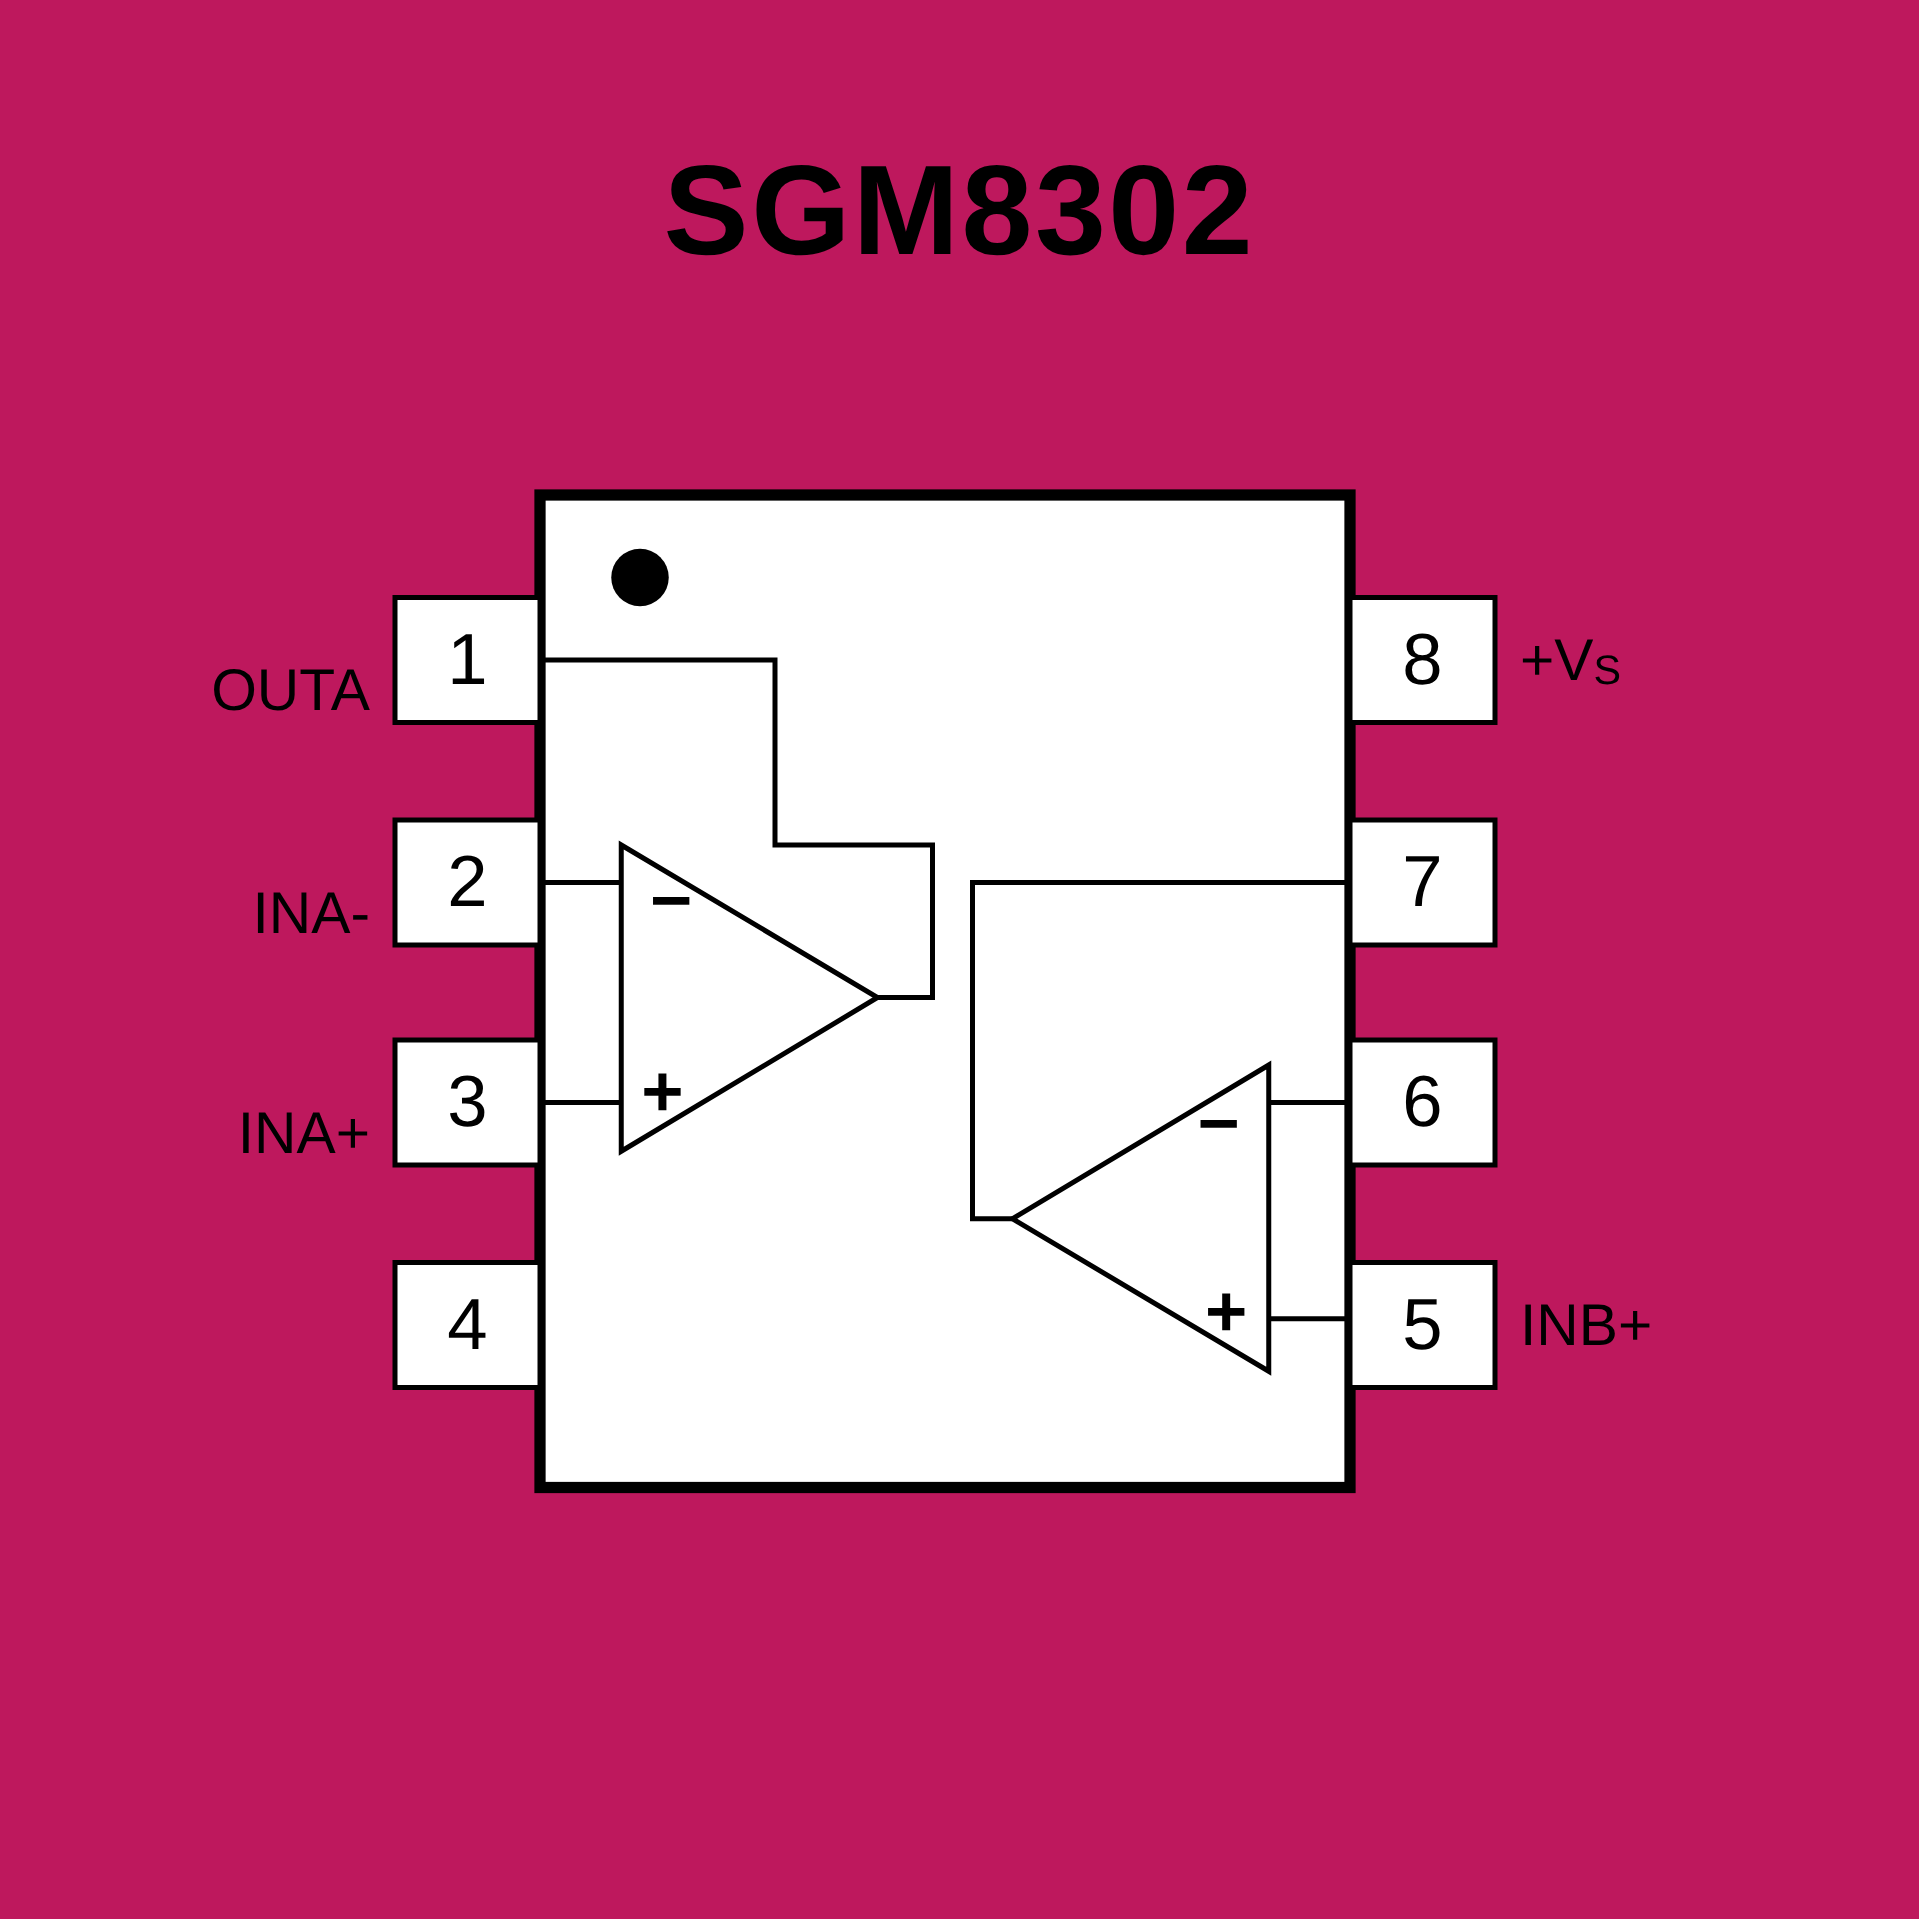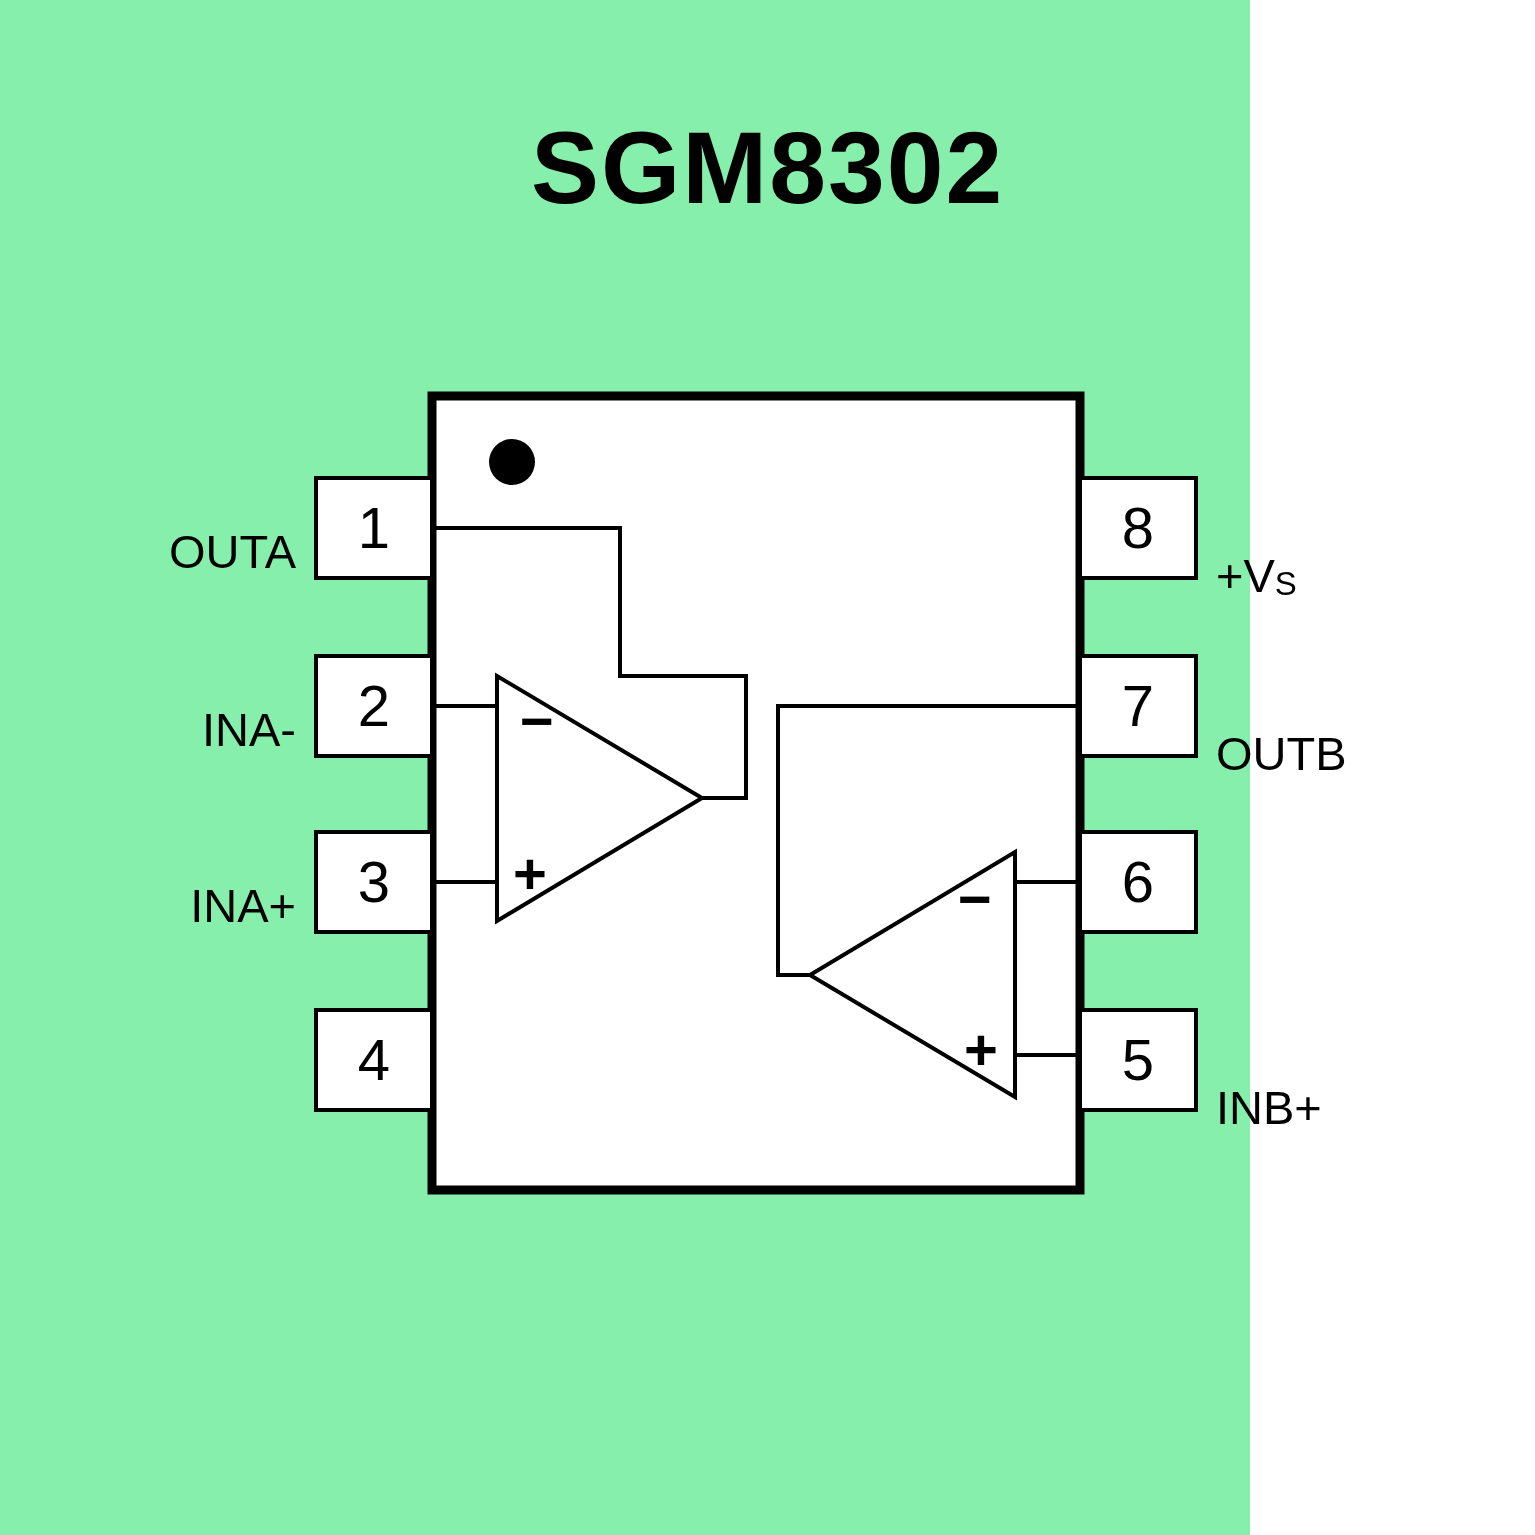--- a/index.html
+++ b/index.html
@@ -7,9 +7,9 @@
 
   #stage {
     position: relative;
-    width: 1250px;
+    width: 1535px;
     height: 1535px;
-    background: #86efac;
+    background: #be185d;
     font-family: "Liberation Sans", sans-serif;
     color: #000000;
   }

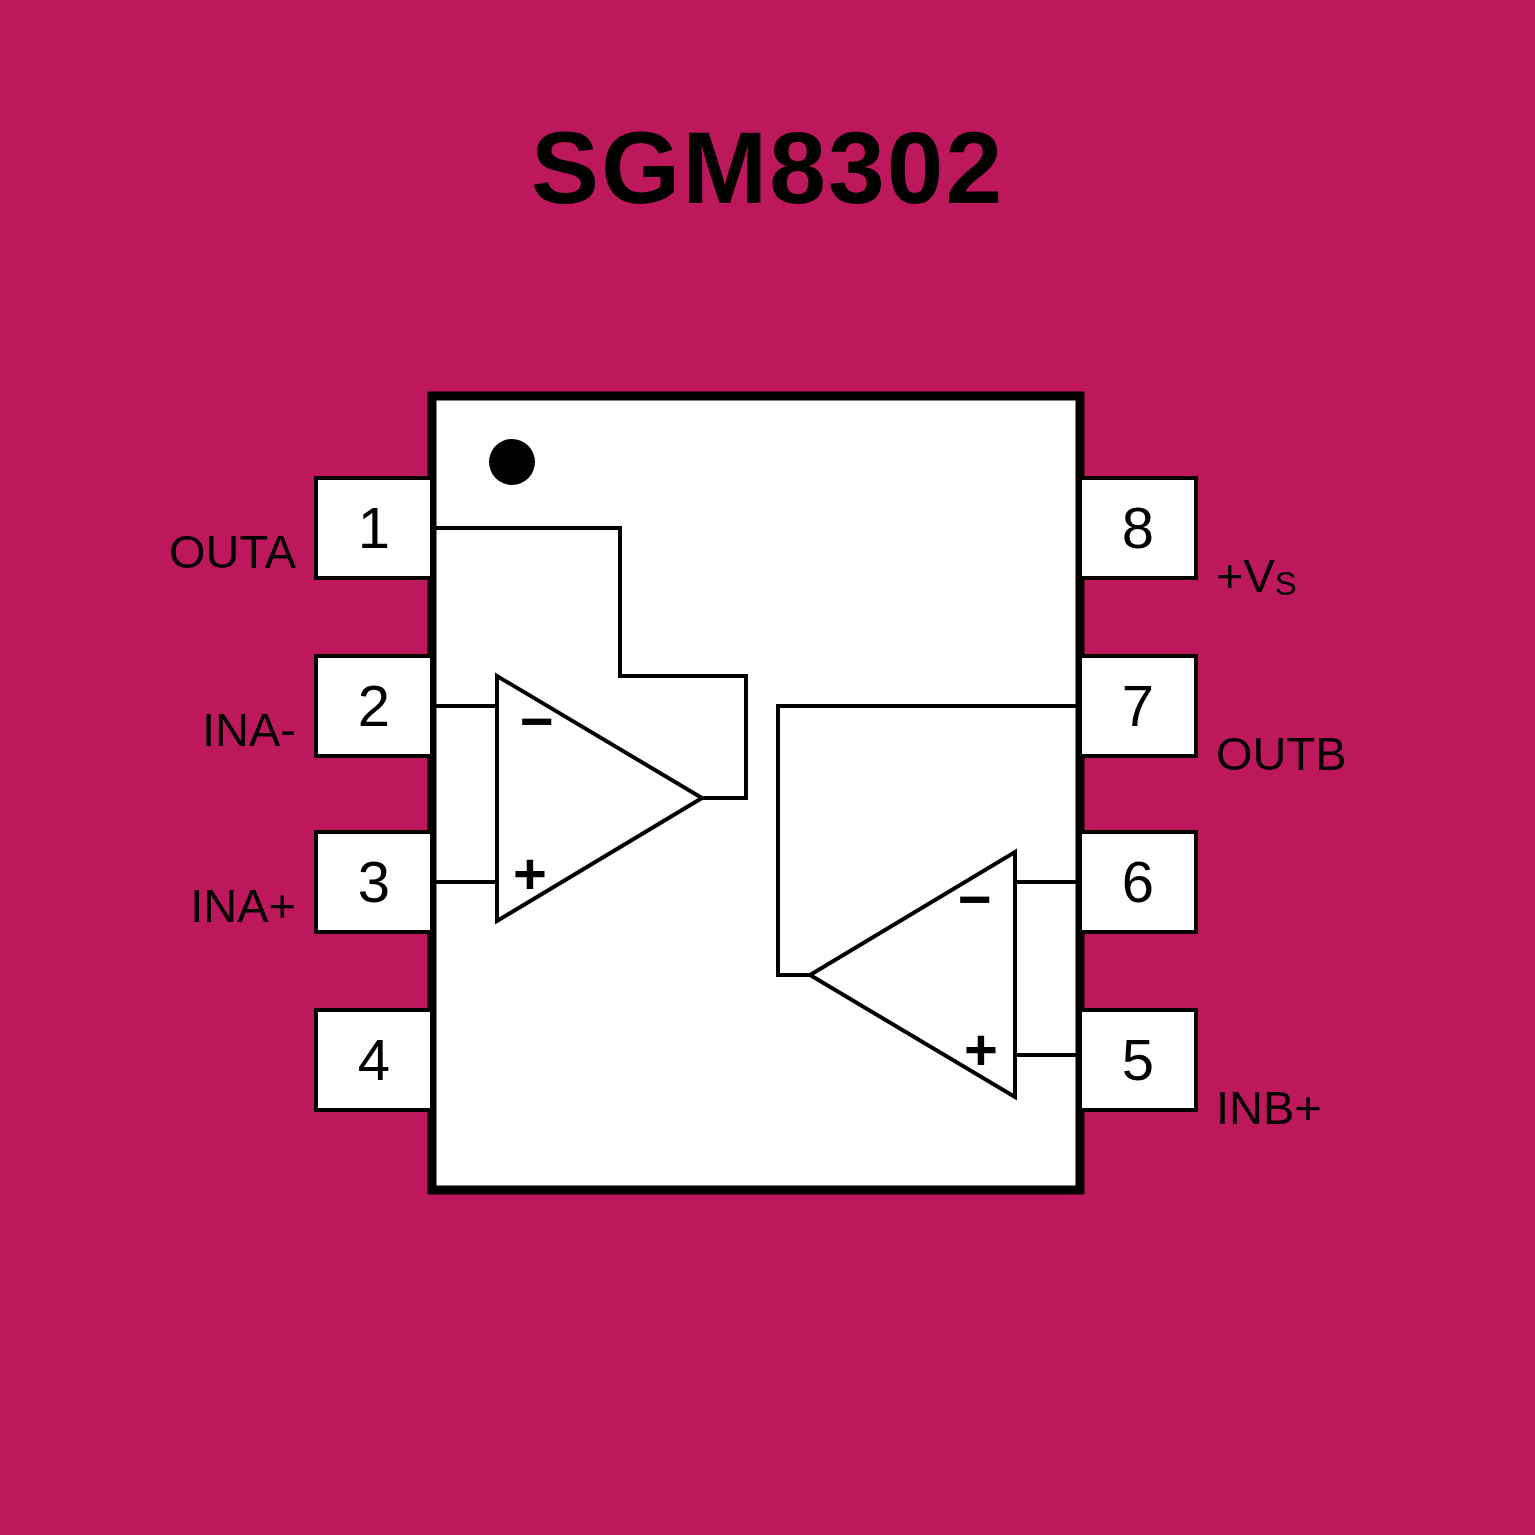--- a/index.html
+++ b/index.html
@@ -49,7 +49,7 @@
     white-space: nowrap;
   }
   .pin-label.left  { left: 76px;  width: 220px; text-align: right; margin-top: 24px; }
-  .pin-label.right { left: 1216px; width: 280px; text-align: left; margin-top: 48px; }
+  .pin-label.right { left: 1216px; width: 280px; text-align: left; }
   .pin-label sub {
     font-size: 33px;
     vertical-align: baseline;

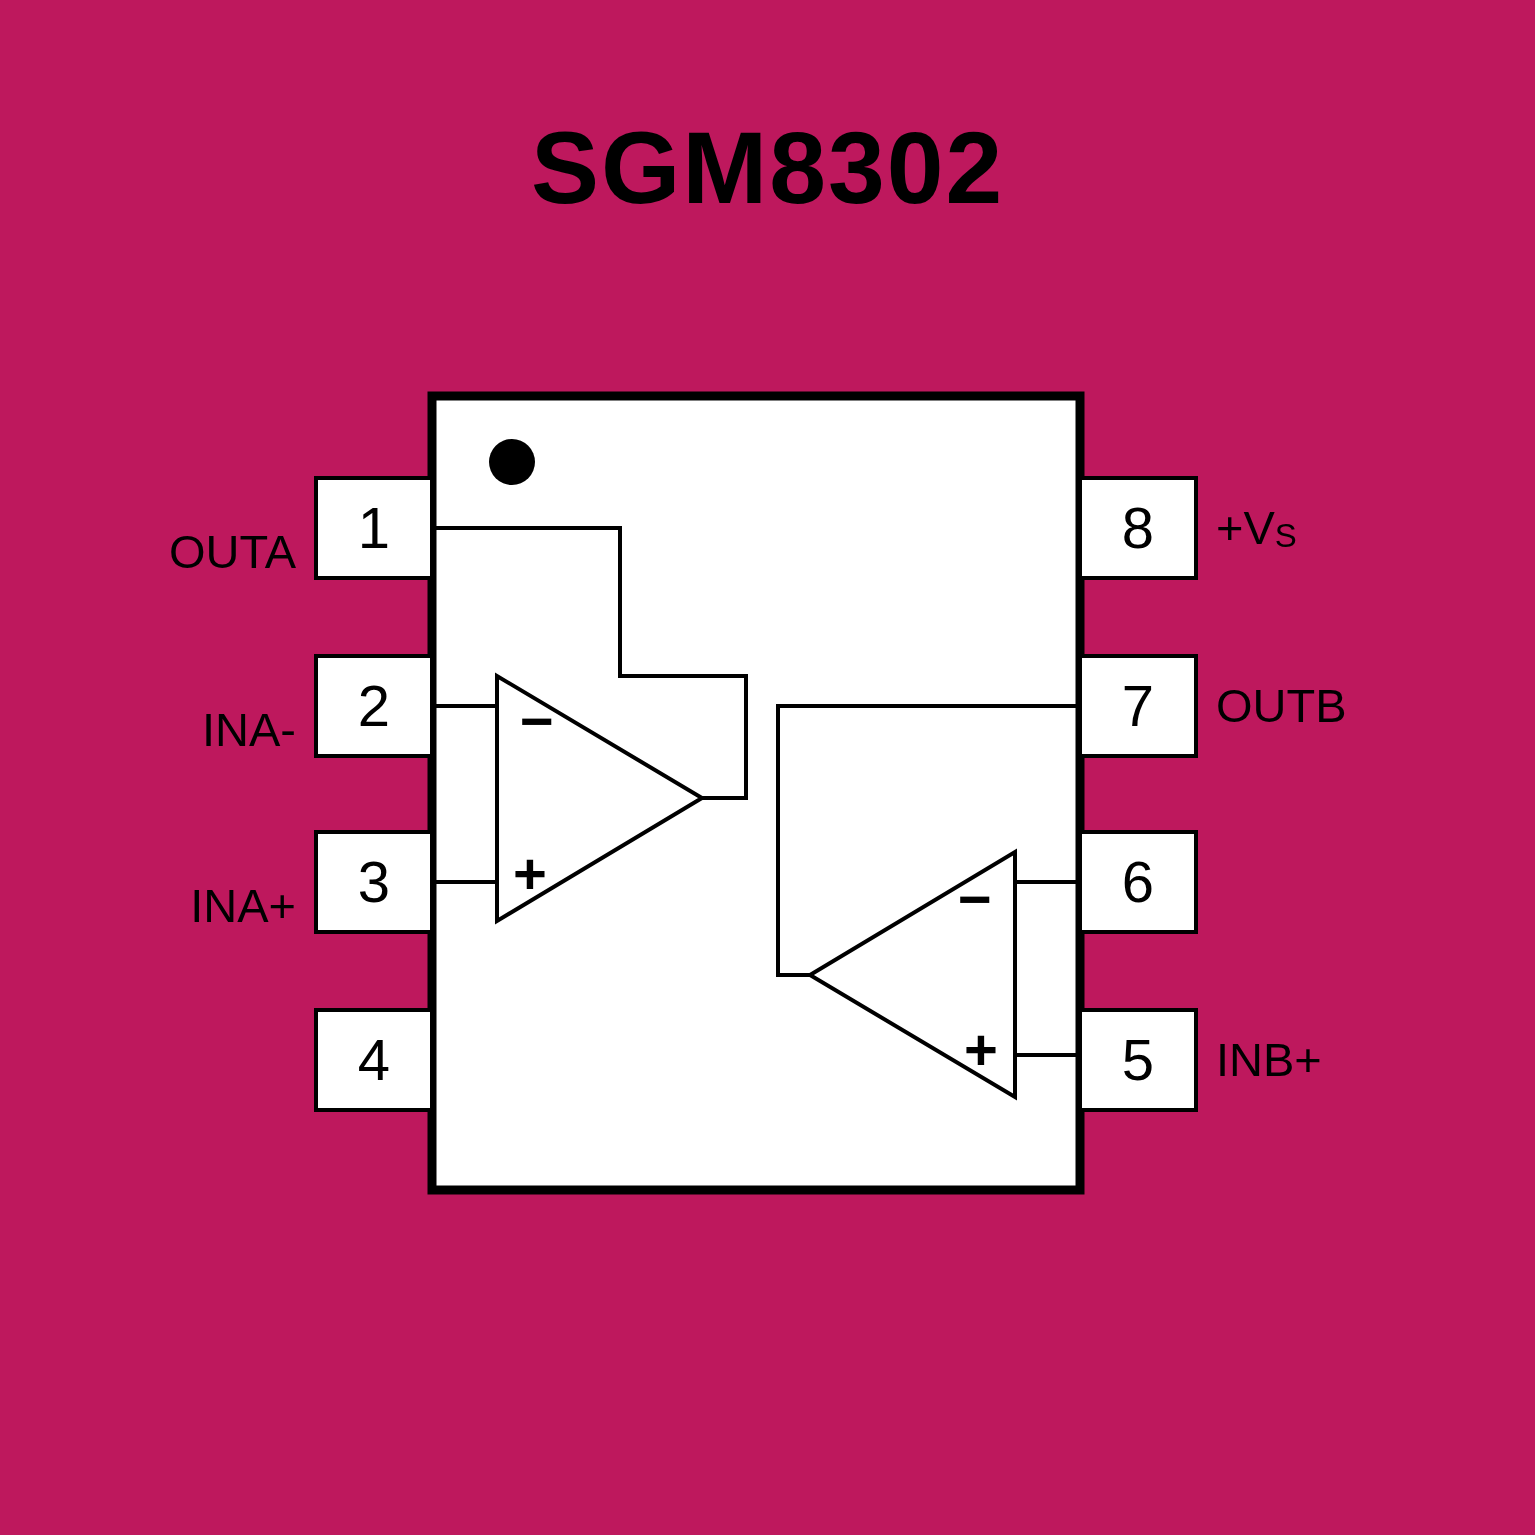--- a/index.html
+++ b/index.html
@@ -116,7 +116,6 @@
   <div class="pin-label left" style="top:850px;text-align:right;"><span>INA+</span><sub></sub></div>
 
   <div class="pin-label right" style="top:496px;"><span>+V</span><sub>S</sub></div>
-  <div class="pin-label right" style="top:674px;"><span>OUTB</span><sub></sub></div>
   <div class="pin-label right" style="top:1028px;"><span>INB+</span><sub></sub></div>
 
   <div class="opamp-sign" style="left:537px; top:721px;">−</div>

